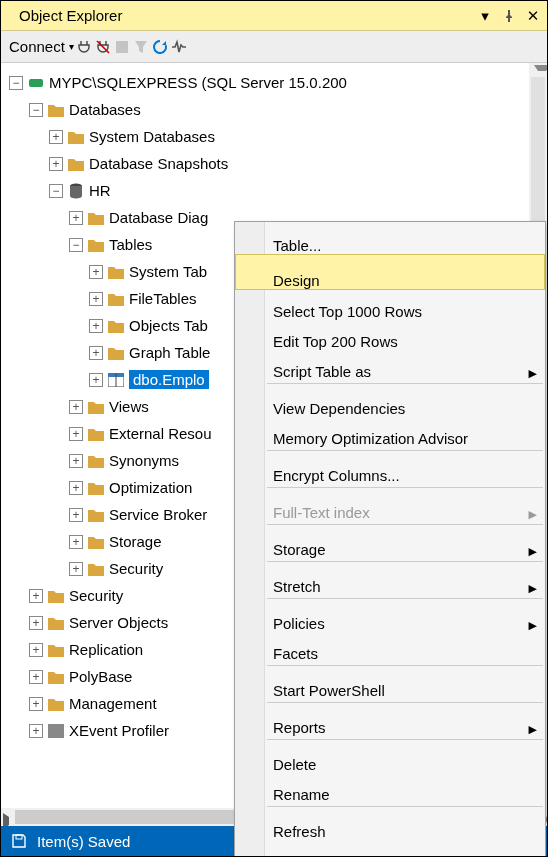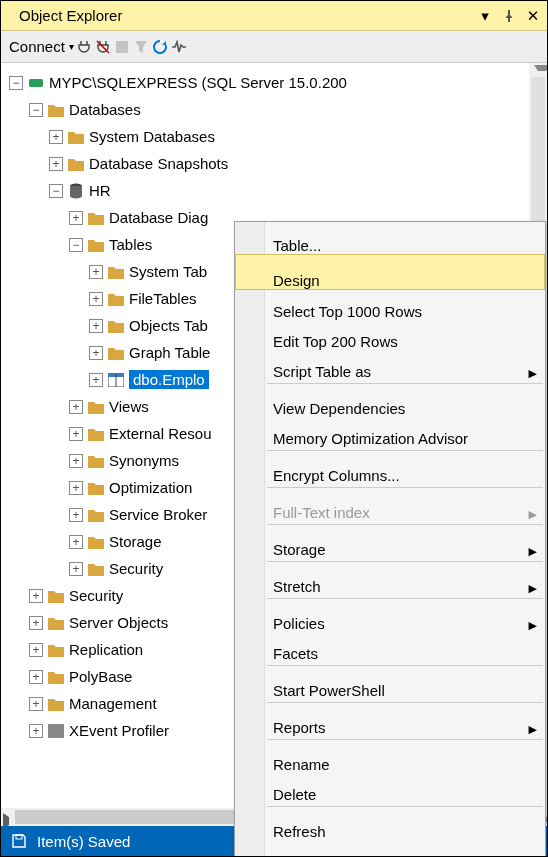--- a/index.html
+++ b/index.html
@@ -449,11 +449,11 @@
     </div>
   <div class="ctxsep"></div>
   <div class="ctxitem">
+      <span>Delete</span>
+    </div>
+  <div class="ctxitem">
       <span>Rename</span>
     </div>
-  <div class="ctxitem">
-      <span>Delete</span>
-    </div>
   <div class="ctxsep"></div>
   <div class="ctxitem">
       <span>Refresh</span>

